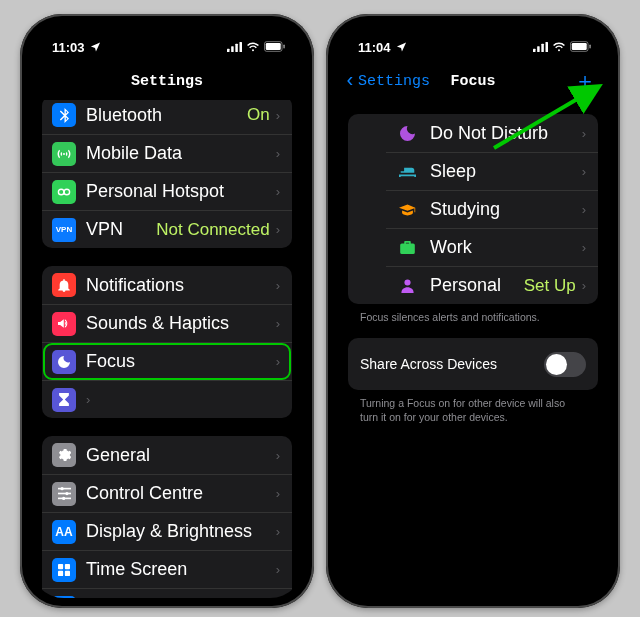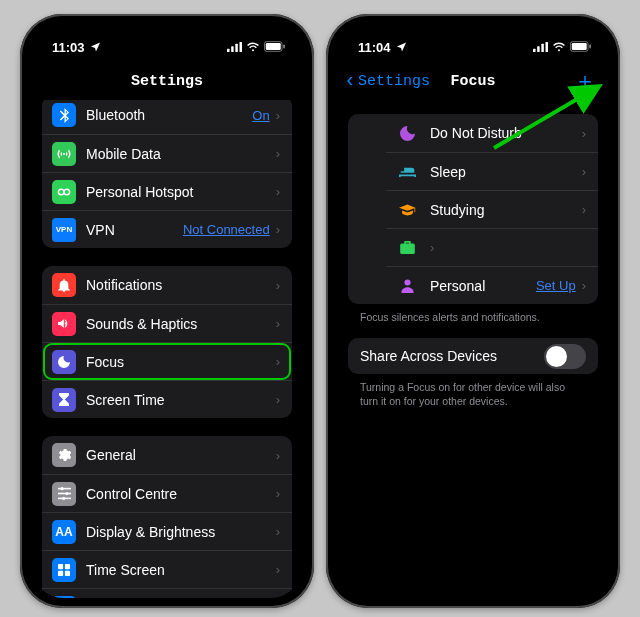--- a/index.html
+++ b/index.html
@@ -119,7 +119,7 @@
   }
   .row .label {
     flex: 1;
-    font-size: 14px;
+    font-size: 18px;
     color: #fff;
   }
   .row .value {

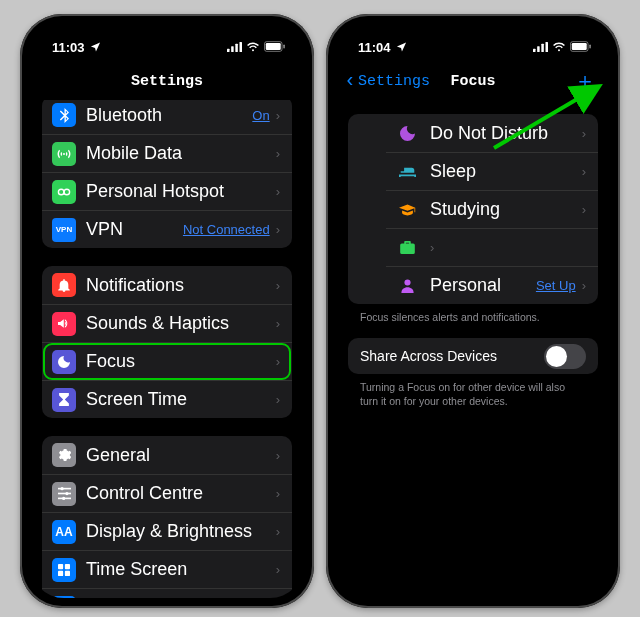--- a/index.html
+++ b/index.html
@@ -123,10 +123,9 @@
     color: #fff;
   }
   .row .value {
-    font-size: 13px;
-    color: #3b82f6;
+    font-size: 17px;
+    color: #bef264;
     margin-right: 6px;
-    text-decoration: underline;
   }
   .row .chevron {
     color: #5a5a5e;

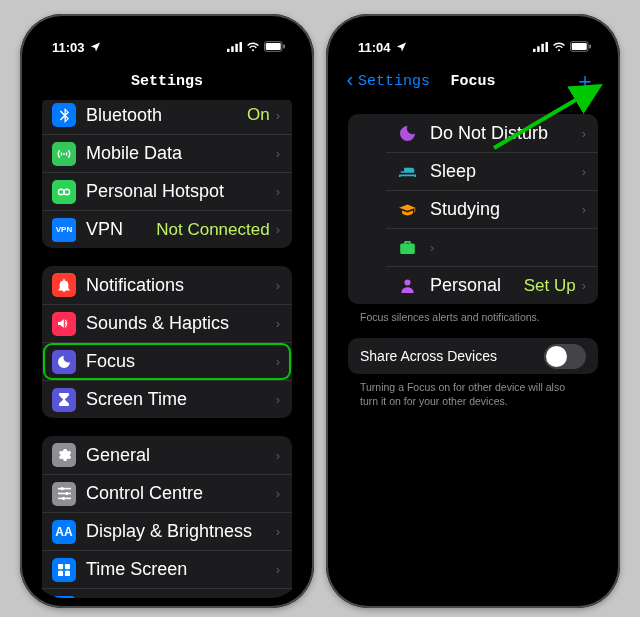--- a/index.html
+++ b/index.html
@@ -462,6 +462,7 @@
                 <path d="M6 0h6a1 1 0 011 1v2h3a2 2 0 012 2v9a2 2 0 01-2 2H2a2 2 0 01-2-2V5a2 2 0 012-2h3V1a1 1 0 011-1zm1 3h4V2H7z"></path>
               </svg>
           </div>
+          <span class="label">Work</span>
           <span class="chevron">›</span>
         </div>
         <div class="row">

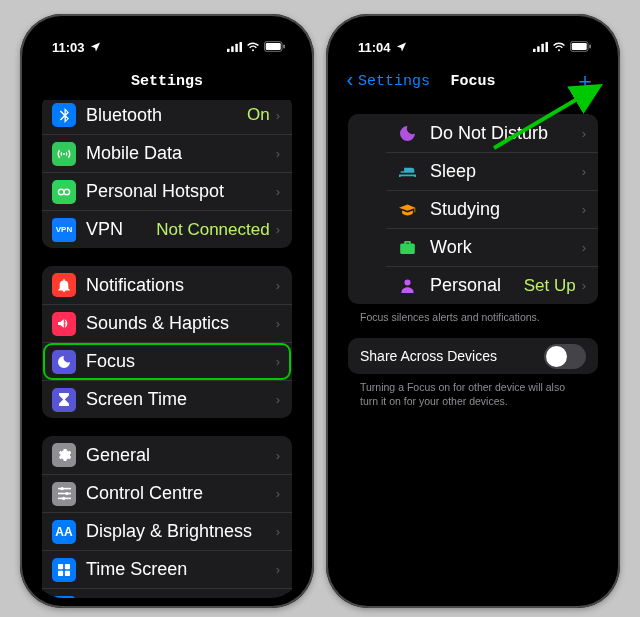--- a/index.html
+++ b/index.html
@@ -160,7 +160,7 @@
     display: flex;
     align-items: center;
     justify-content: space-between;
-    height: 36px;
+    height: 52px;
     padding: 0 12px;
   }
   .toggle-row .label { font-size: 14px; }

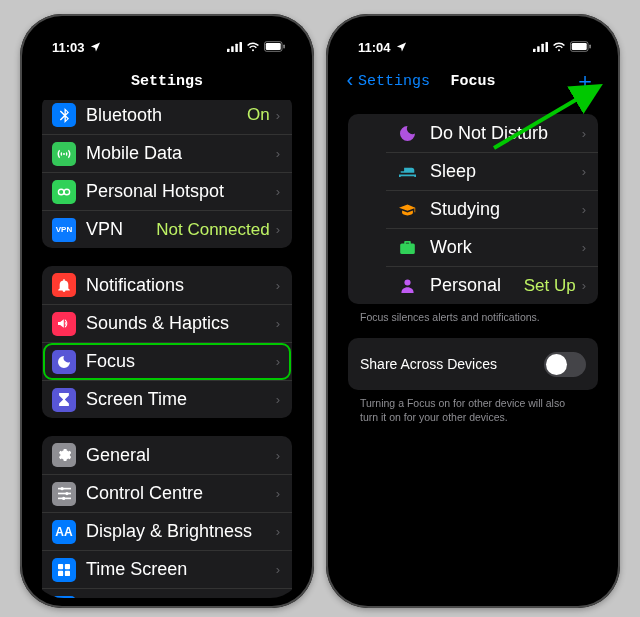--- a/index.html
+++ b/index.html
@@ -322,7 +322,6 @@
                 <path d="M0 0h12v3L7 8l5 5v3H0v-3l5-5L0 3z"></path>
               </svg>
           </div>
-          <span class="label">Screen Time</span>
           <span class="chevron">›</span>
         </div>
       </div>

